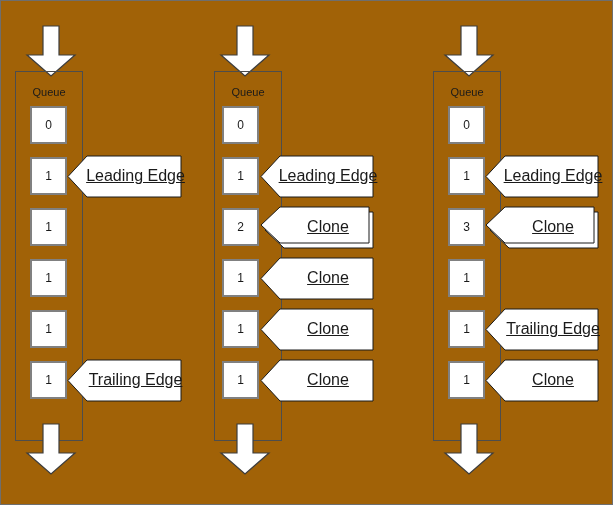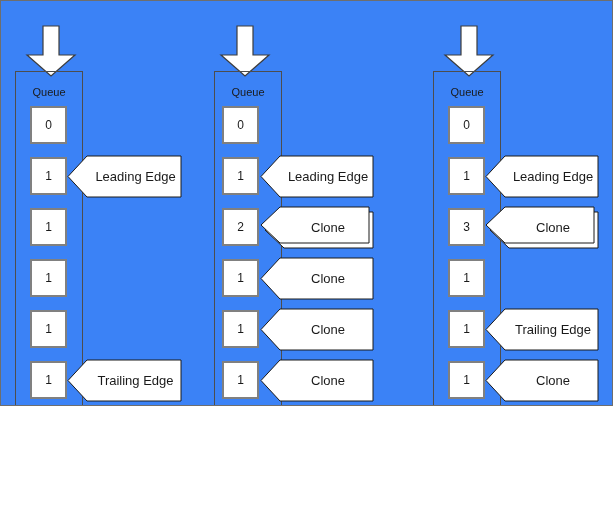--- a/index.html
+++ b/index.html
@@ -13,8 +13,8 @@
   #canvas {
     position: relative;
     width: 613px;
-    height: 406px;
-    background: #3b82f6;
+    height: 505px;
+    background: #a16207;
     box-sizing: border-box;
     border: 1px solid #6e6e6e;
     overflow: hidden;

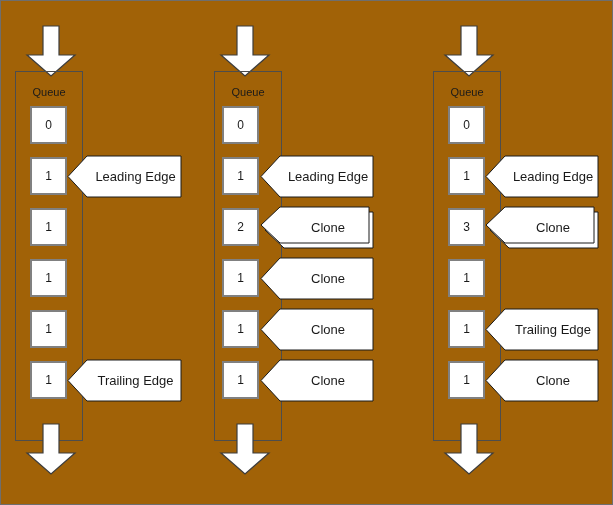--- a/index.html
+++ b/index.html
@@ -77,10 +77,11 @@
     display: flex;
     align-items: center;
     justify-content: center;
-    font-size: 13px;
+    font-size: 16px;
     color: #1a1a1a;
     white-space: nowrap;
     pointer-events: none;
+    text-decoration: underline;
   }
   .callout.stacked .shadowshape {
     position: absolute;

